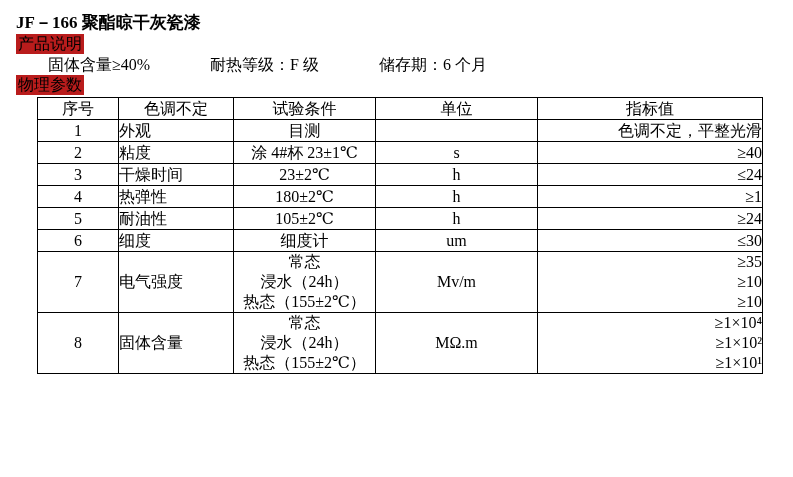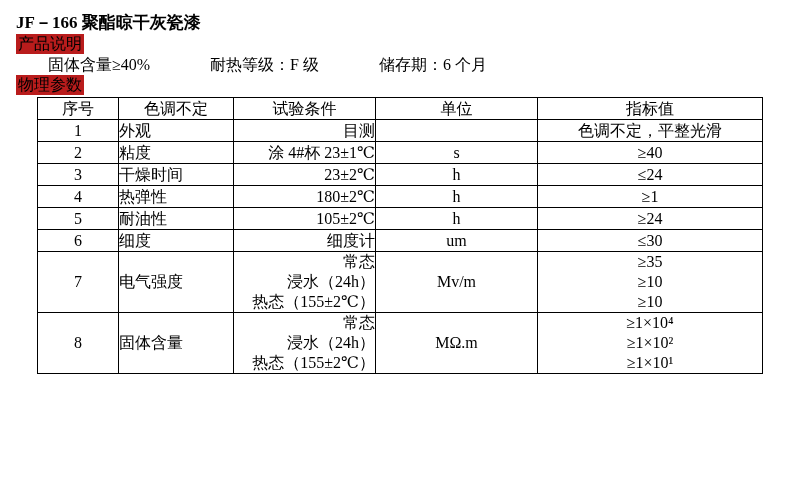--- a/index.html
+++ b/index.html
@@ -71,7 +71,7 @@
   table.spec td { height: 21px; }
   td.c-no    { text-align: center; }
   td.c-item  { text-align: left; padding-left: 9px; }
-  td.c-cond  { text-align: right; padding-left: 9px; }
+  td.c-cond  { text-align: center; padding-left: 9px; }
   td.c-unit  { text-align: center; font-family: "Liberation Serif", "DejaVu Serif", serif; }
   td.c-value { text-align: center; }
 </style>

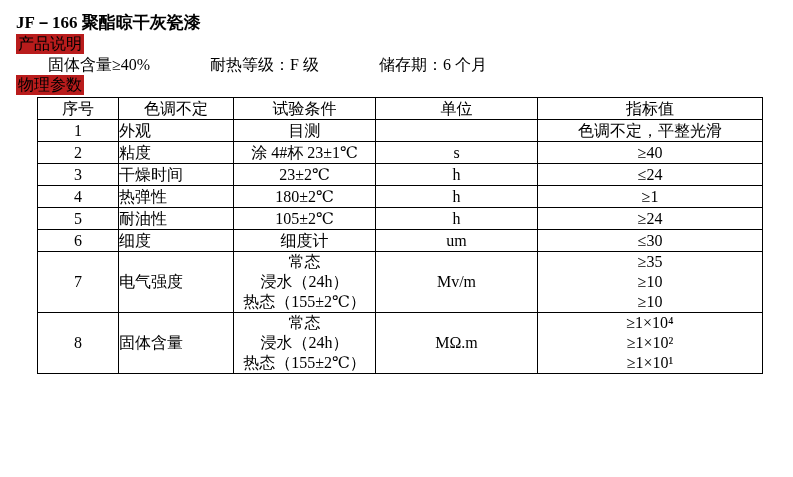--- a/index.html
+++ b/index.html
@@ -73,7 +73,7 @@
   td.c-item  { text-align: left; padding-left: 9px; }
   td.c-cond  { text-align: center; padding-left: 9px; }
   td.c-unit  { text-align: center; font-family: "Liberation Serif", "DejaVu Serif", serif; }
-  td.c-value { text-align: center; }
+  td.c-value { text-align: right; }
 </style>
 </head>
 <body>

